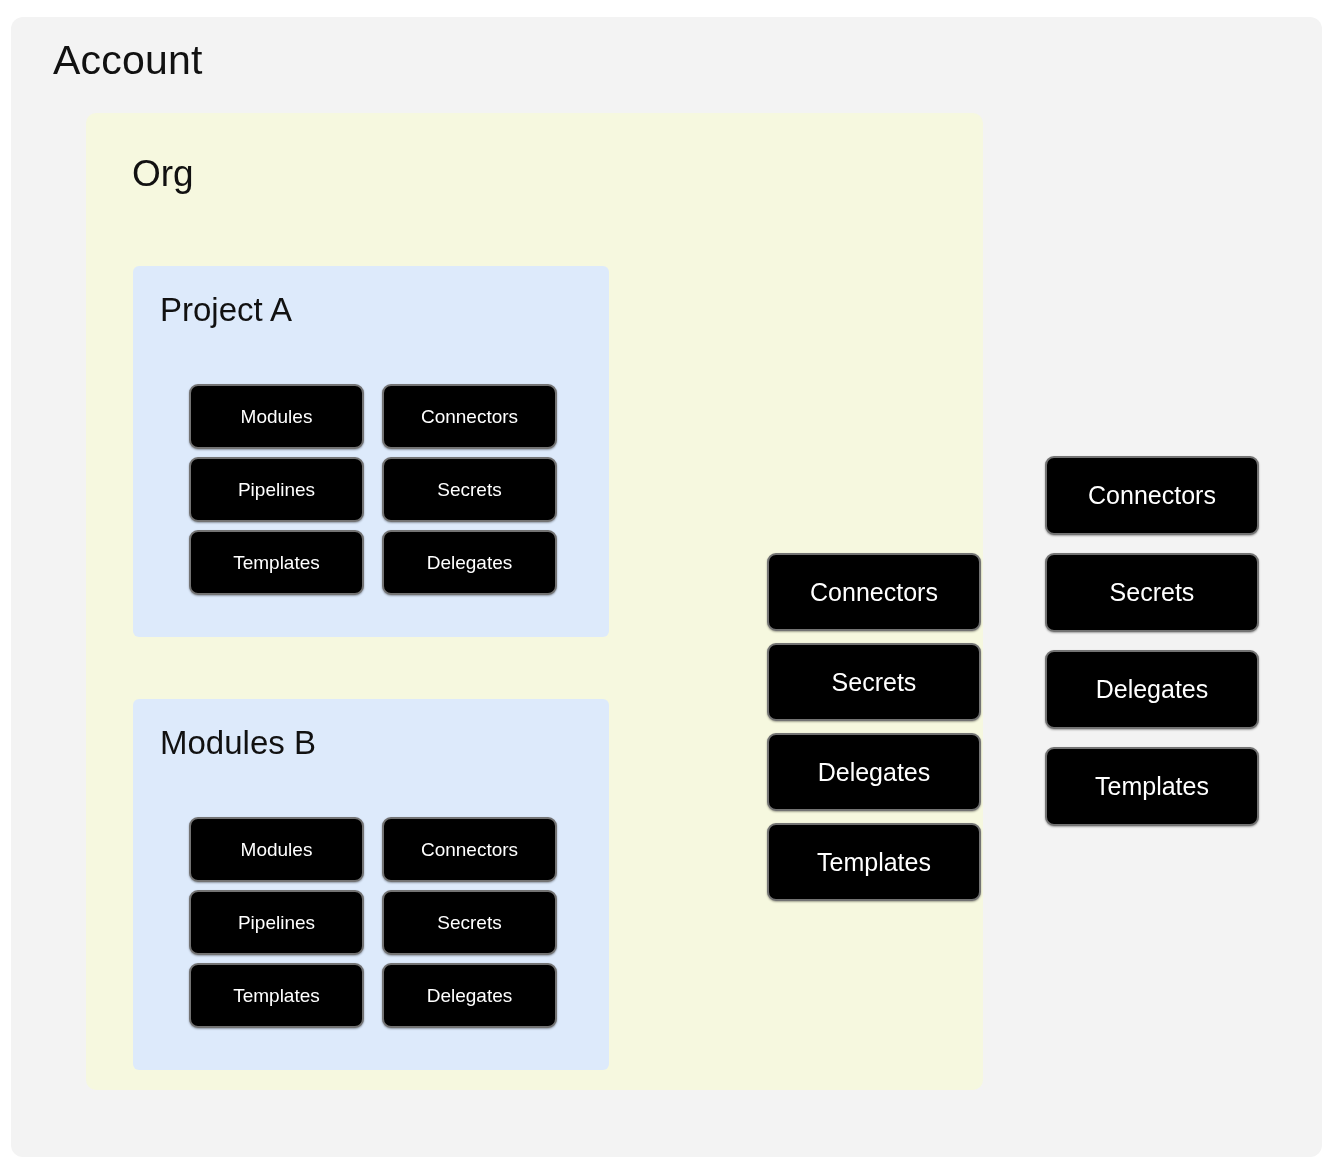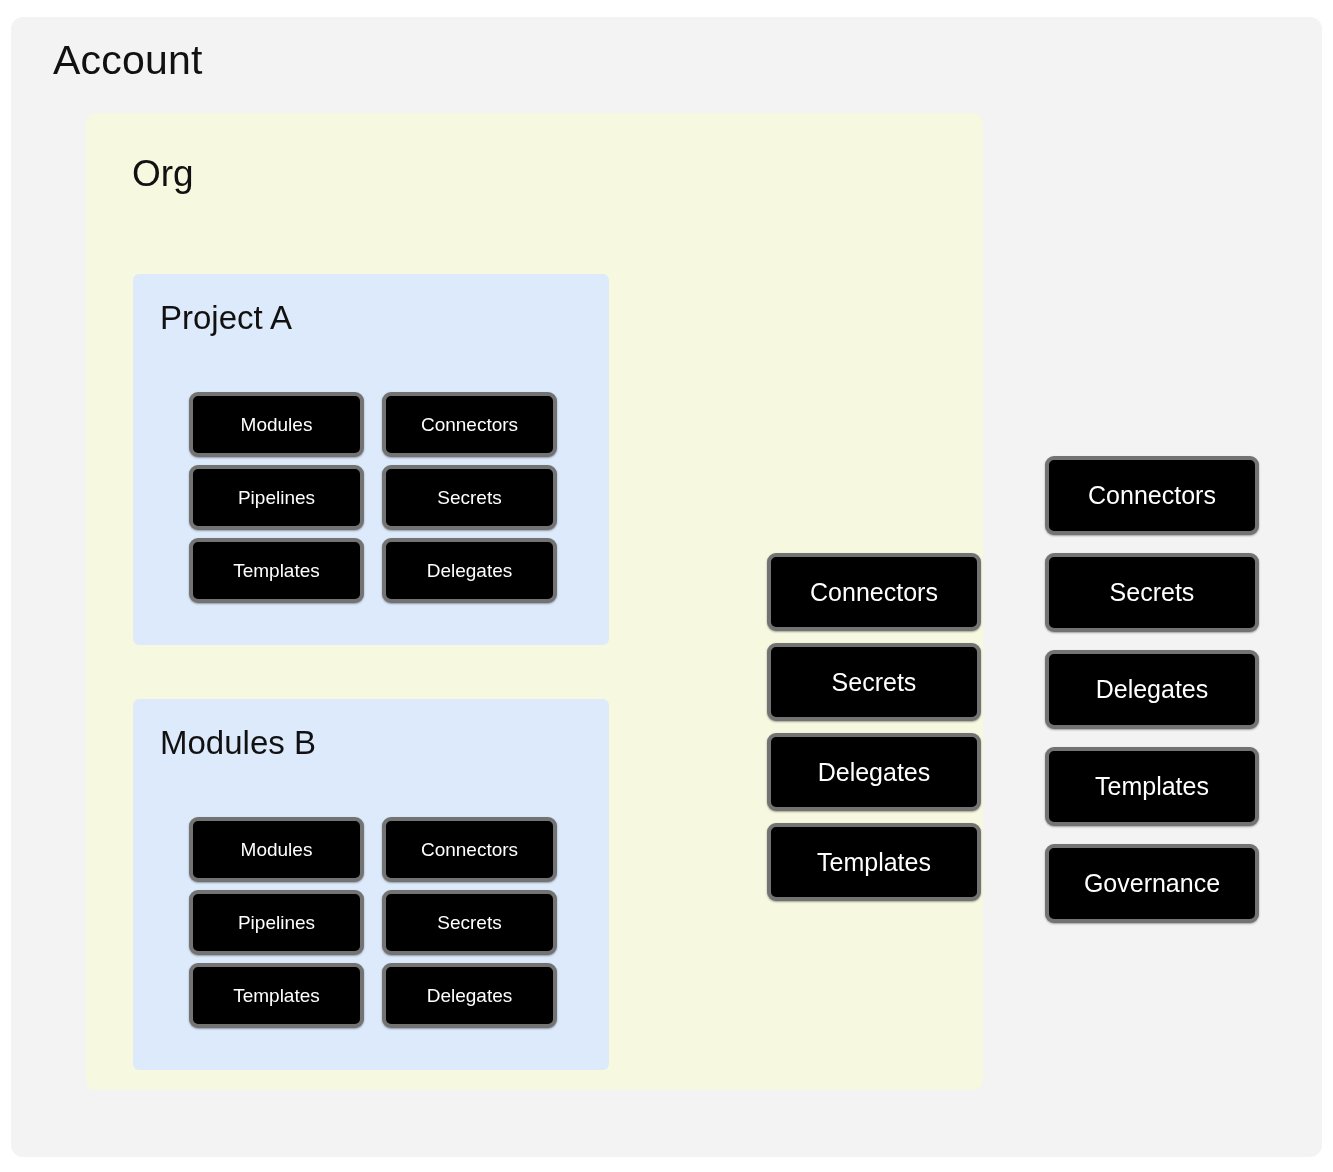--- a/index.html
+++ b/index.html
@@ -78,7 +78,7 @@
     border-radius: 6px;
     box-sizing: border-box;
   }
-  .project-a { top: 161px; }
+  .project-a { top: 153px; }
   .project-b { top: 586px; }
 
   .project-title {

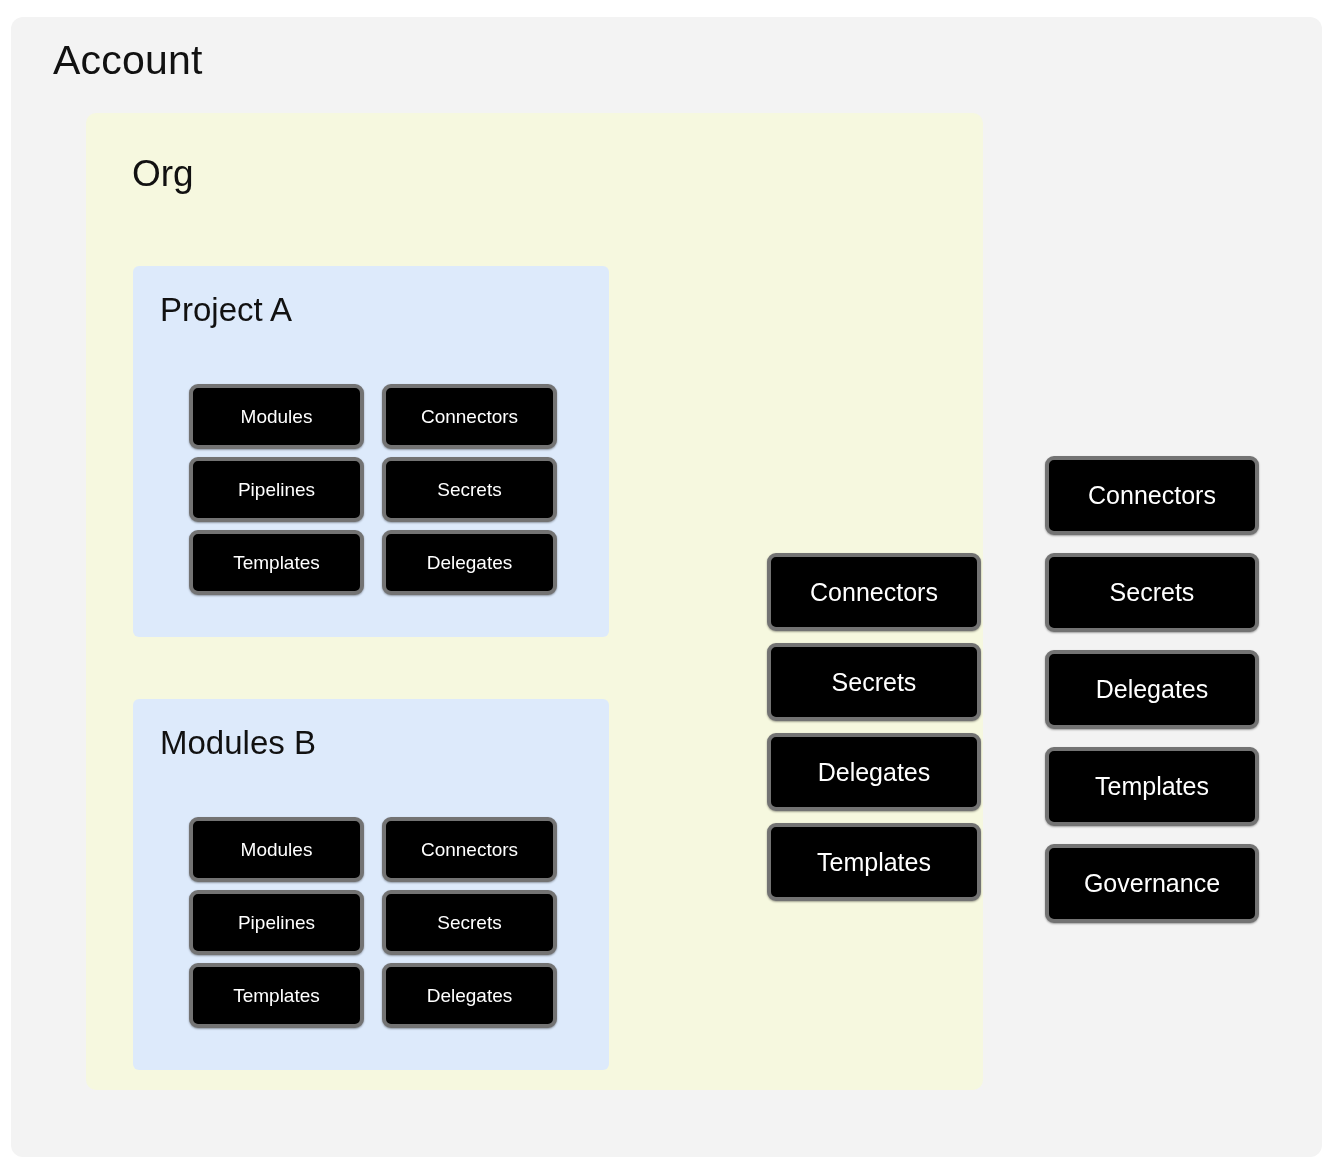--- a/index.html
+++ b/index.html
@@ -107,7 +107,7 @@
   
   .chip {
     background: #000000;
-    border: 4px solid #737373;
+    border: 2px solid #737373;
     border-radius: 9px;
     color: #ffffff;
     display: flex;

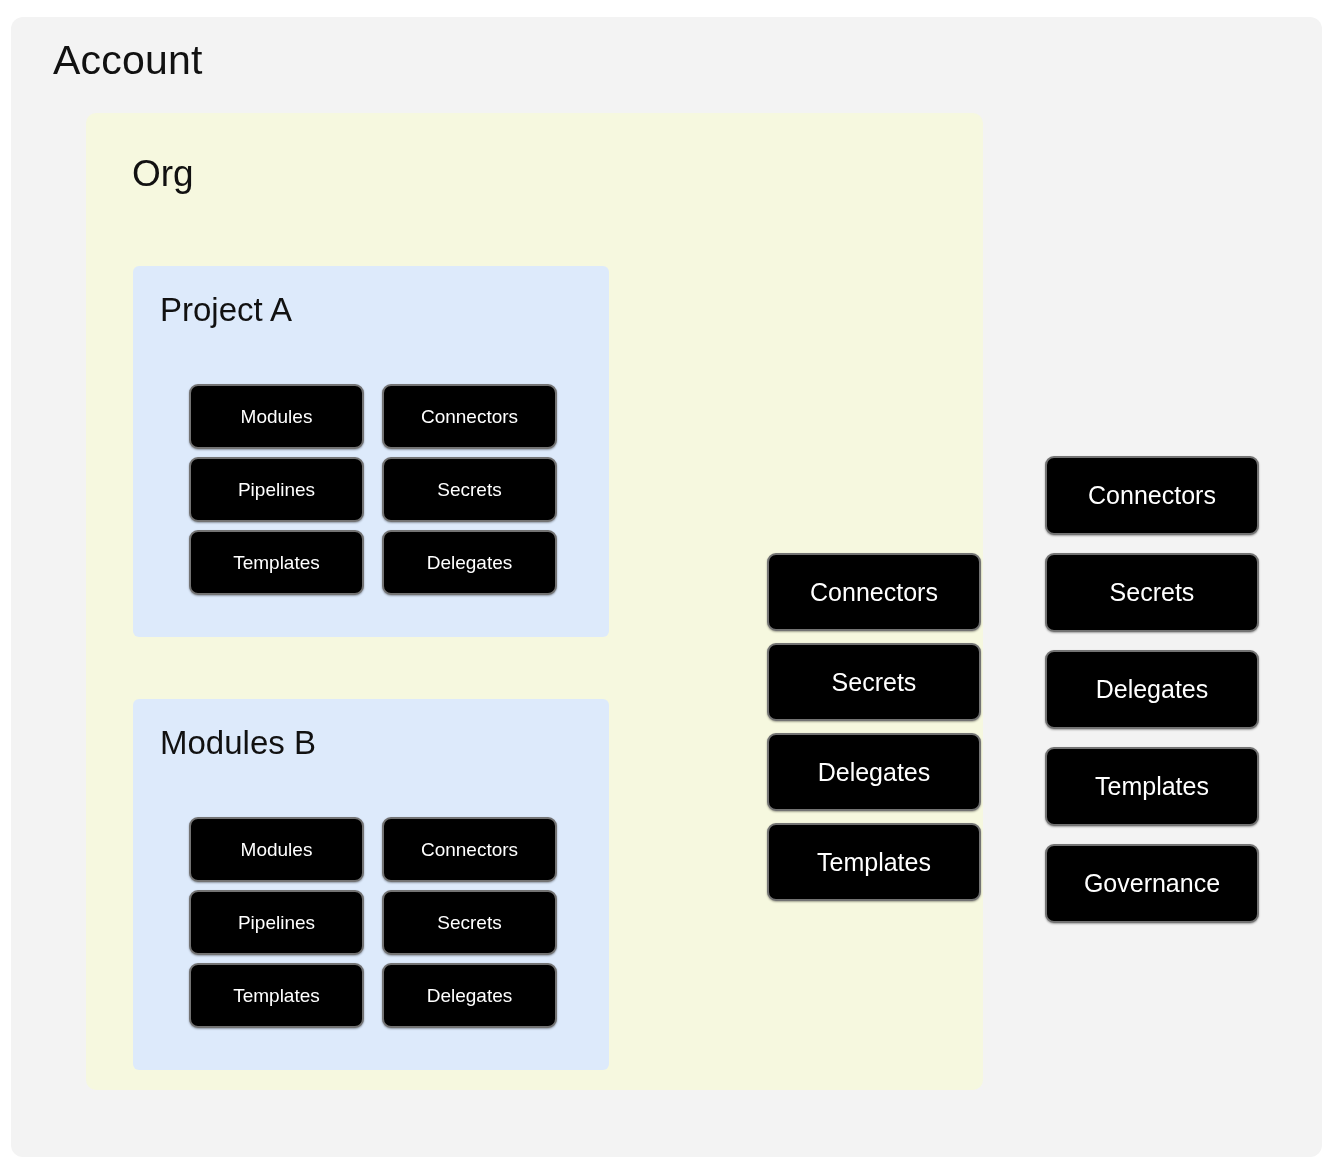--- a/index.html
+++ b/index.html
@@ -204,7 +204,6 @@
       <div class="chip large">Secrets</div>
       <div class="chip large">Delegates</div>
       <div class="chip large">Templates</div>
-      <div class="chip large">Governance</div>
     </div>
 
   </div>

